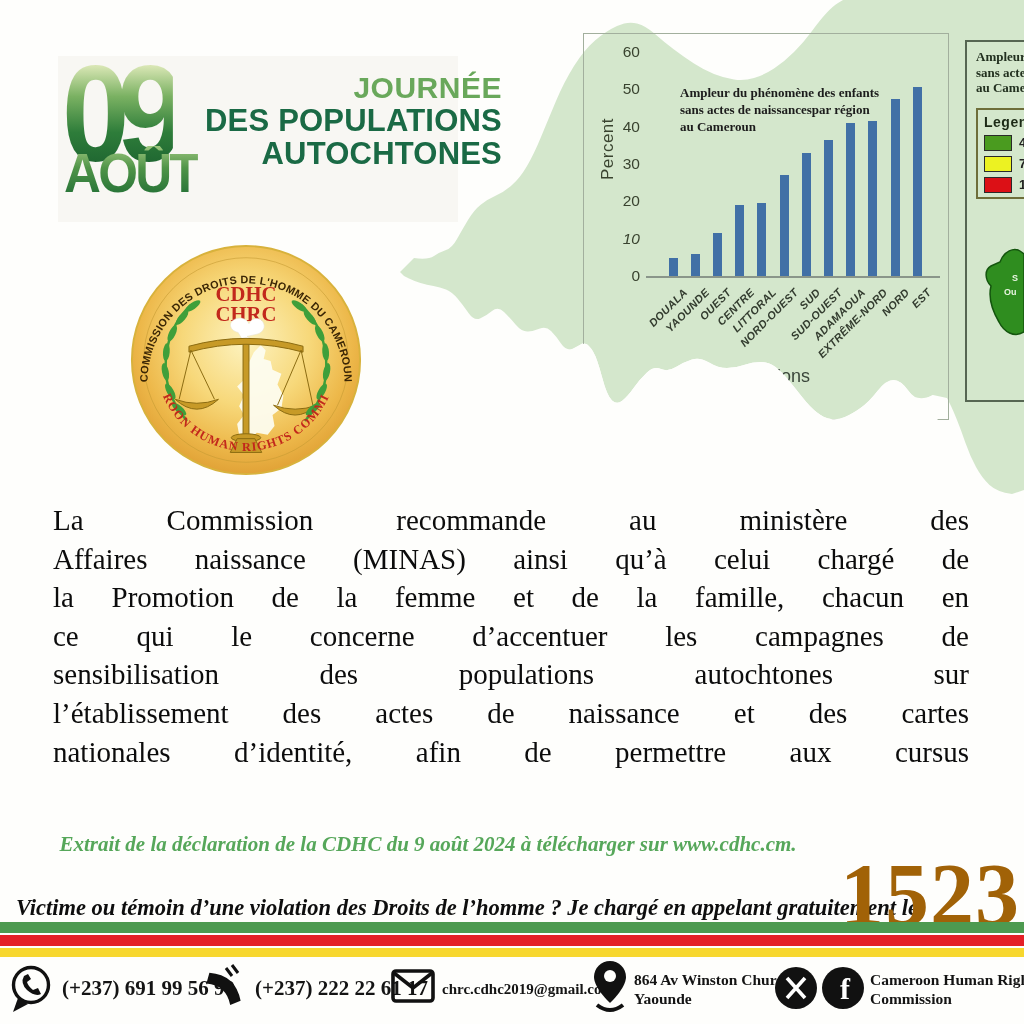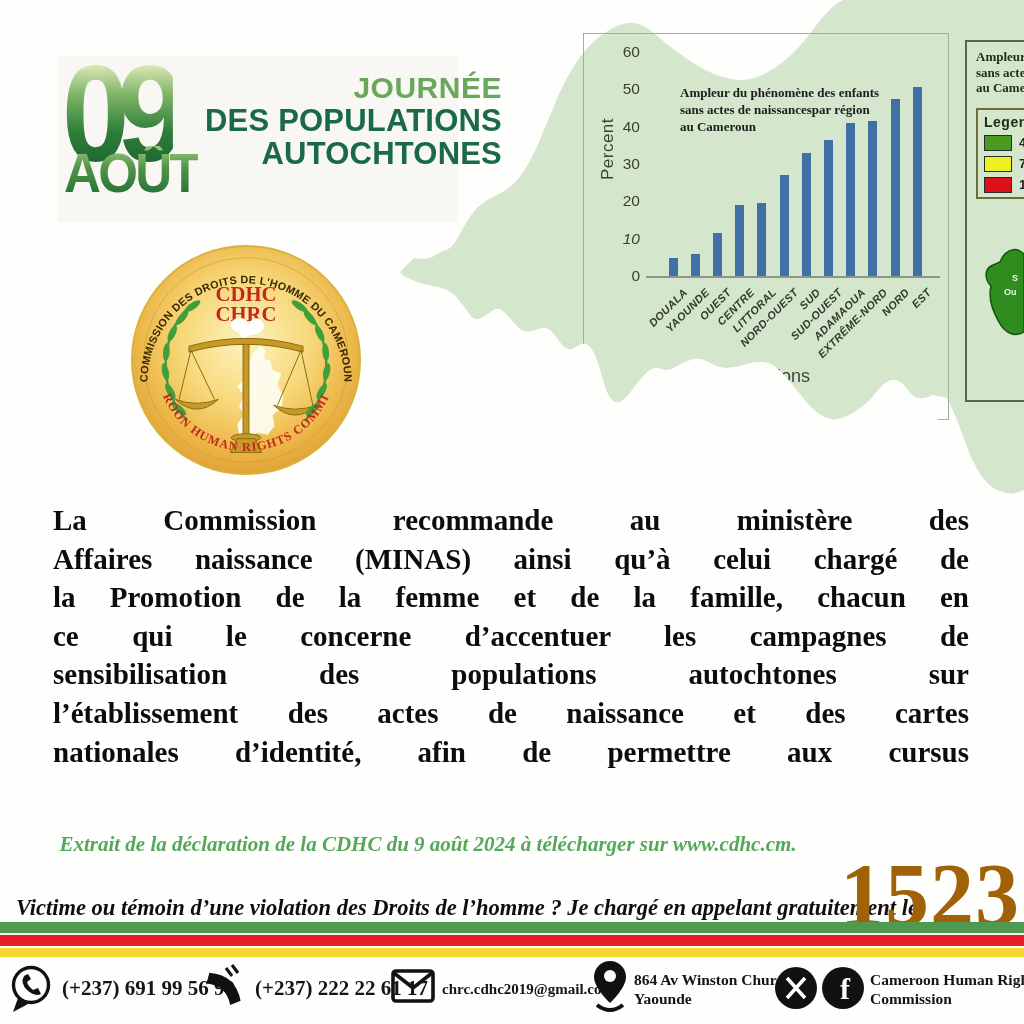--- a/index.html
+++ b/index.html
@@ -23,7 +23,7 @@
 
   
   #body-text{left:53px;top:501px;width:916px;font-family:"Liberation Serif",serif;
-    font-weight:bold;font-size:29px;color:#0c0c0c;}
+    font-weight:normal;font-size:29px;color:#0c0c0c;}
   #body-text .jline{text-align:justify;text-align-last:justify;line-height:38.6px;white-space:normal;}
   #extract-line{left:0;top:832px;width:856px;text-align:center;font-family:"Liberation Serif",serif;
     font-style:italic;font-weight:bold;font-size:21px;color:#56a75a;}

